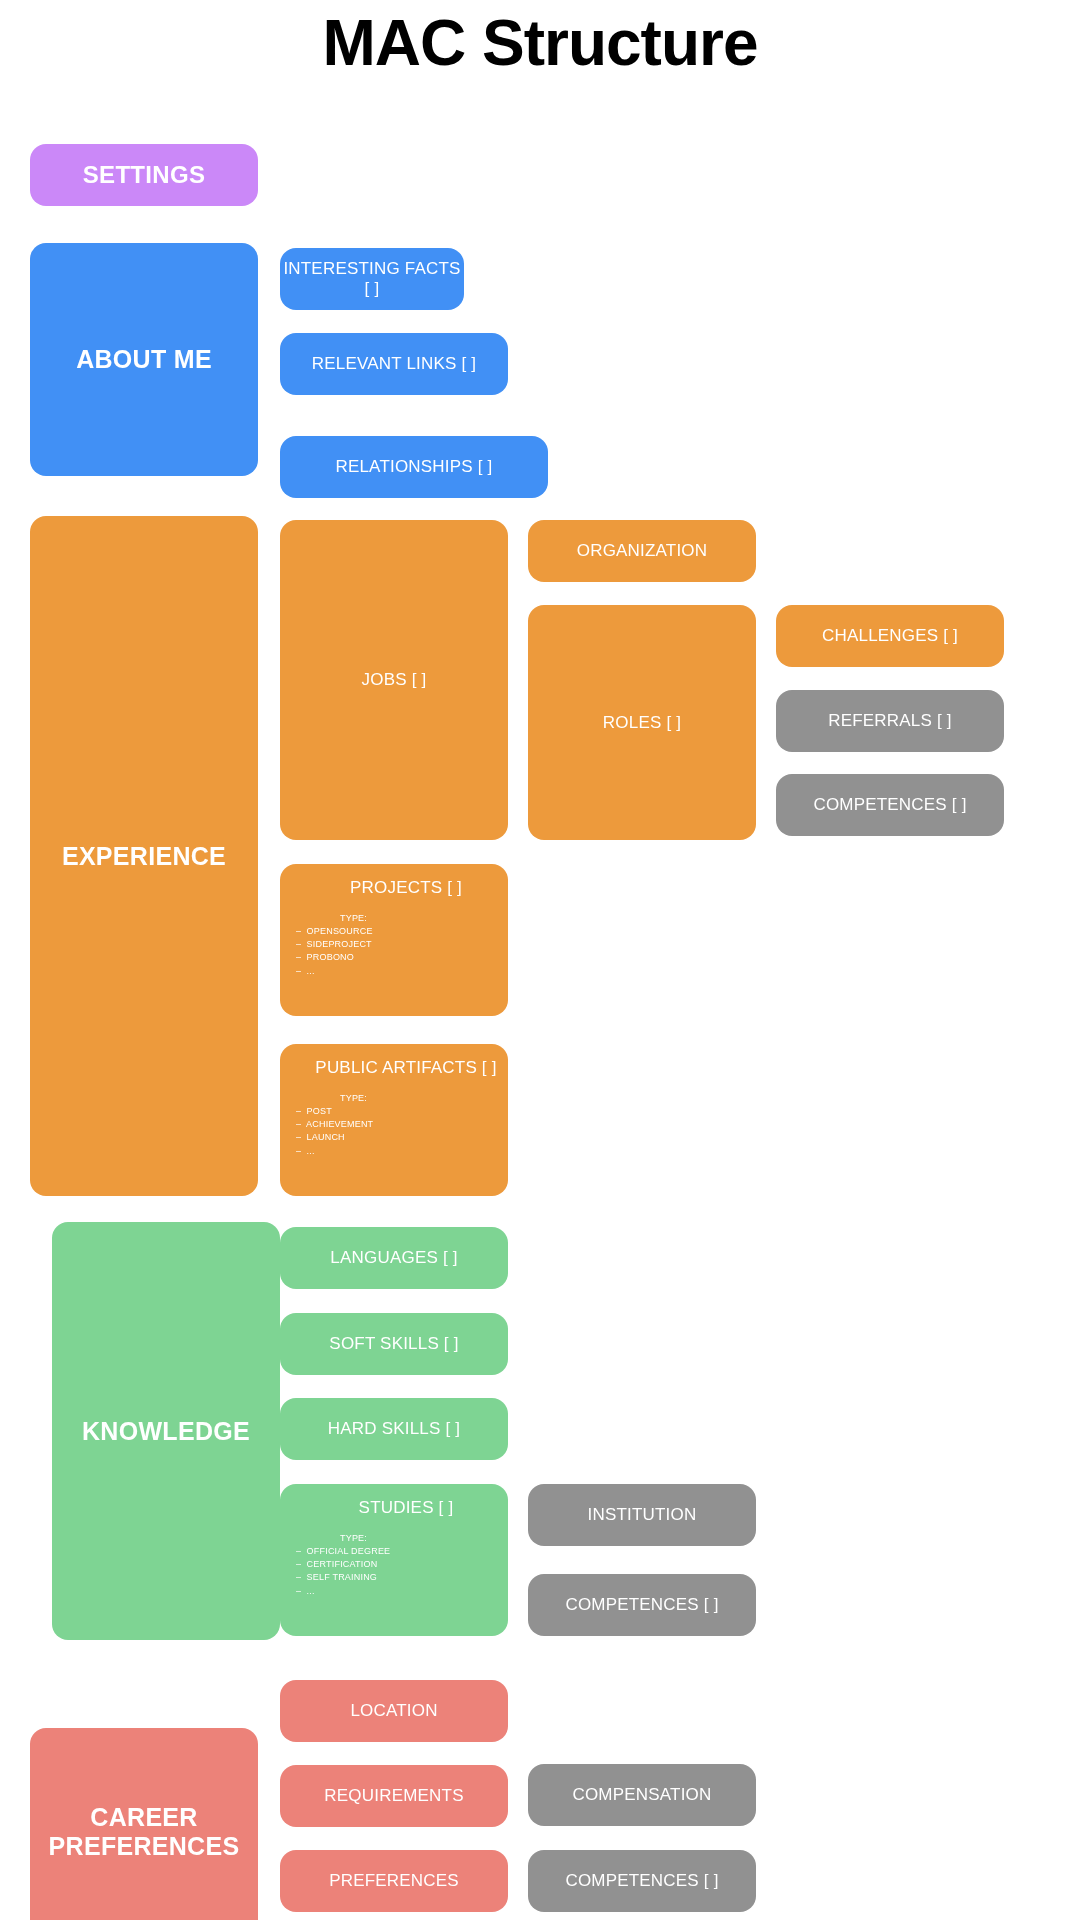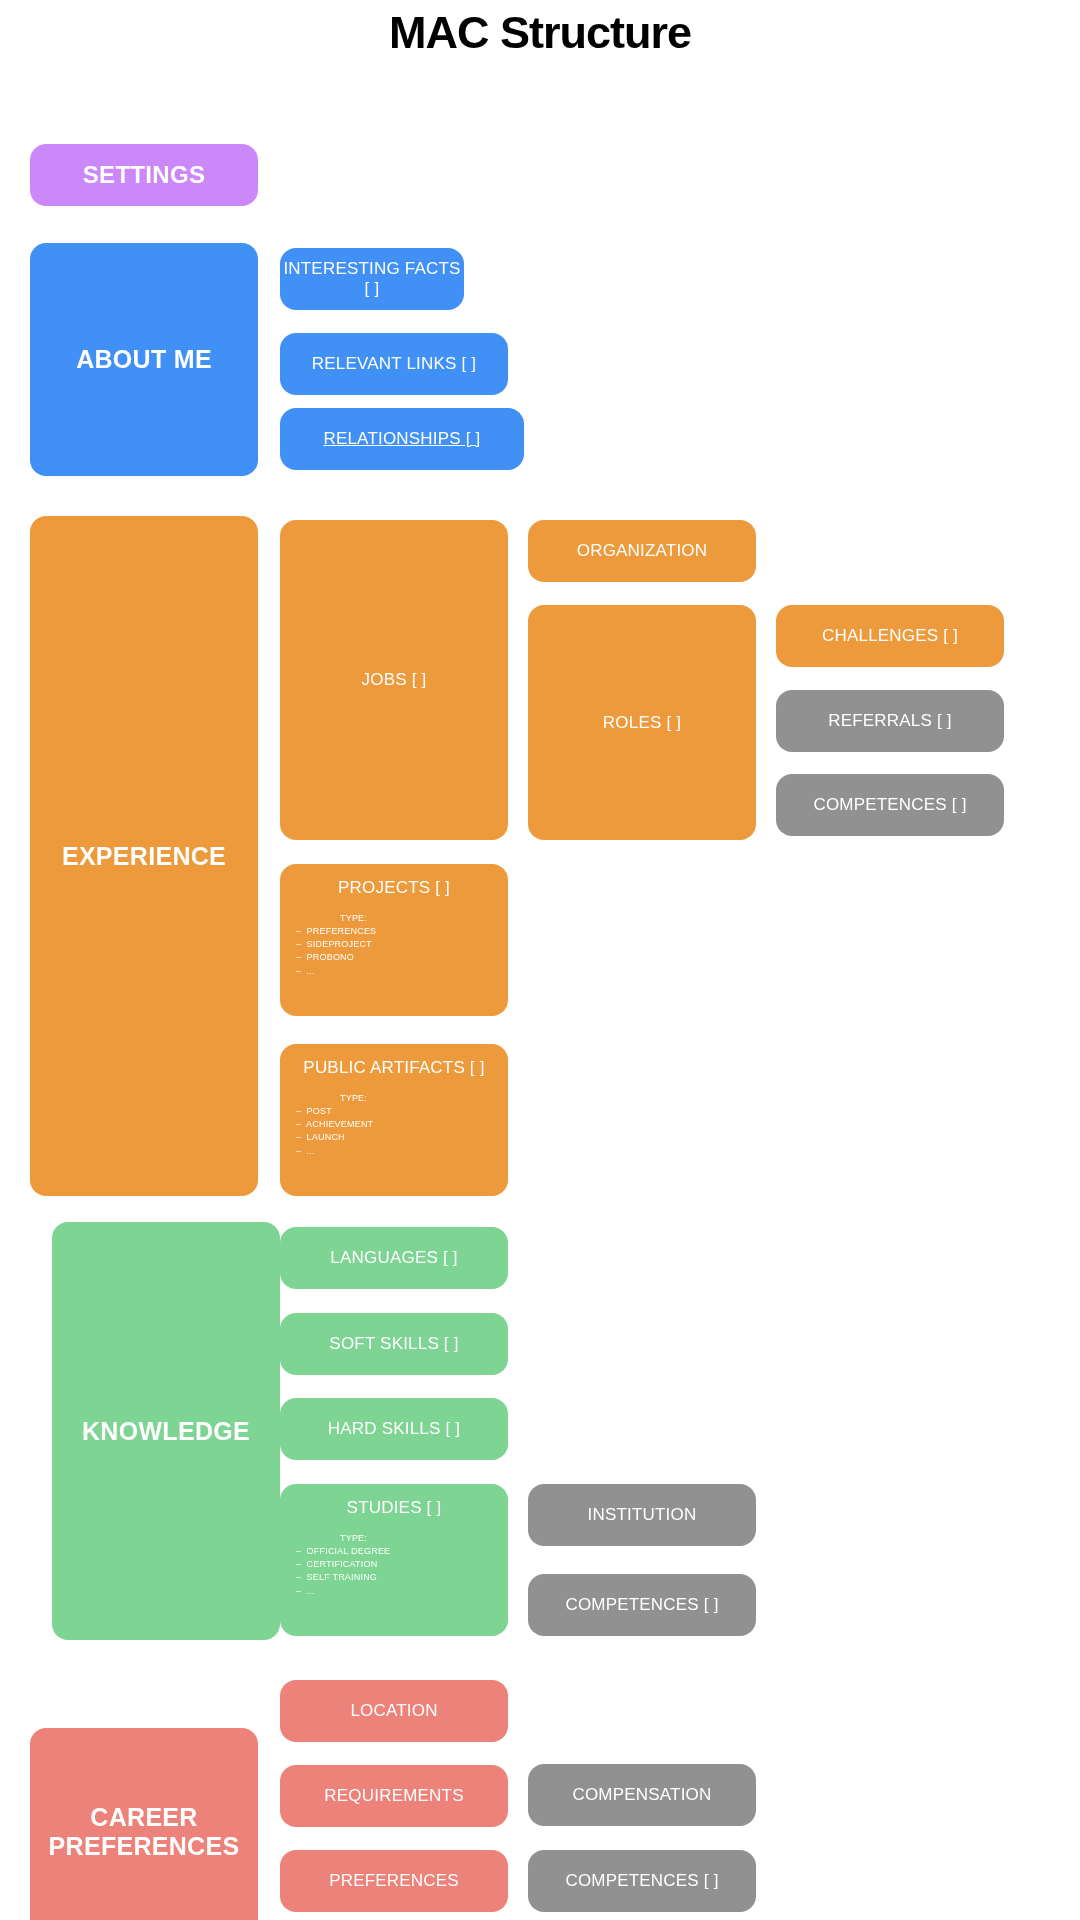--- a/index.html
+++ b/index.html
@@ -26,7 +26,7 @@
     top: 8px;
     width: 1080px;
     text-align: center;
-    font-size: 45px;
+    font-size: 64px;
     font-weight: bold;
     letter-spacing: -1px;
     color: #000000;

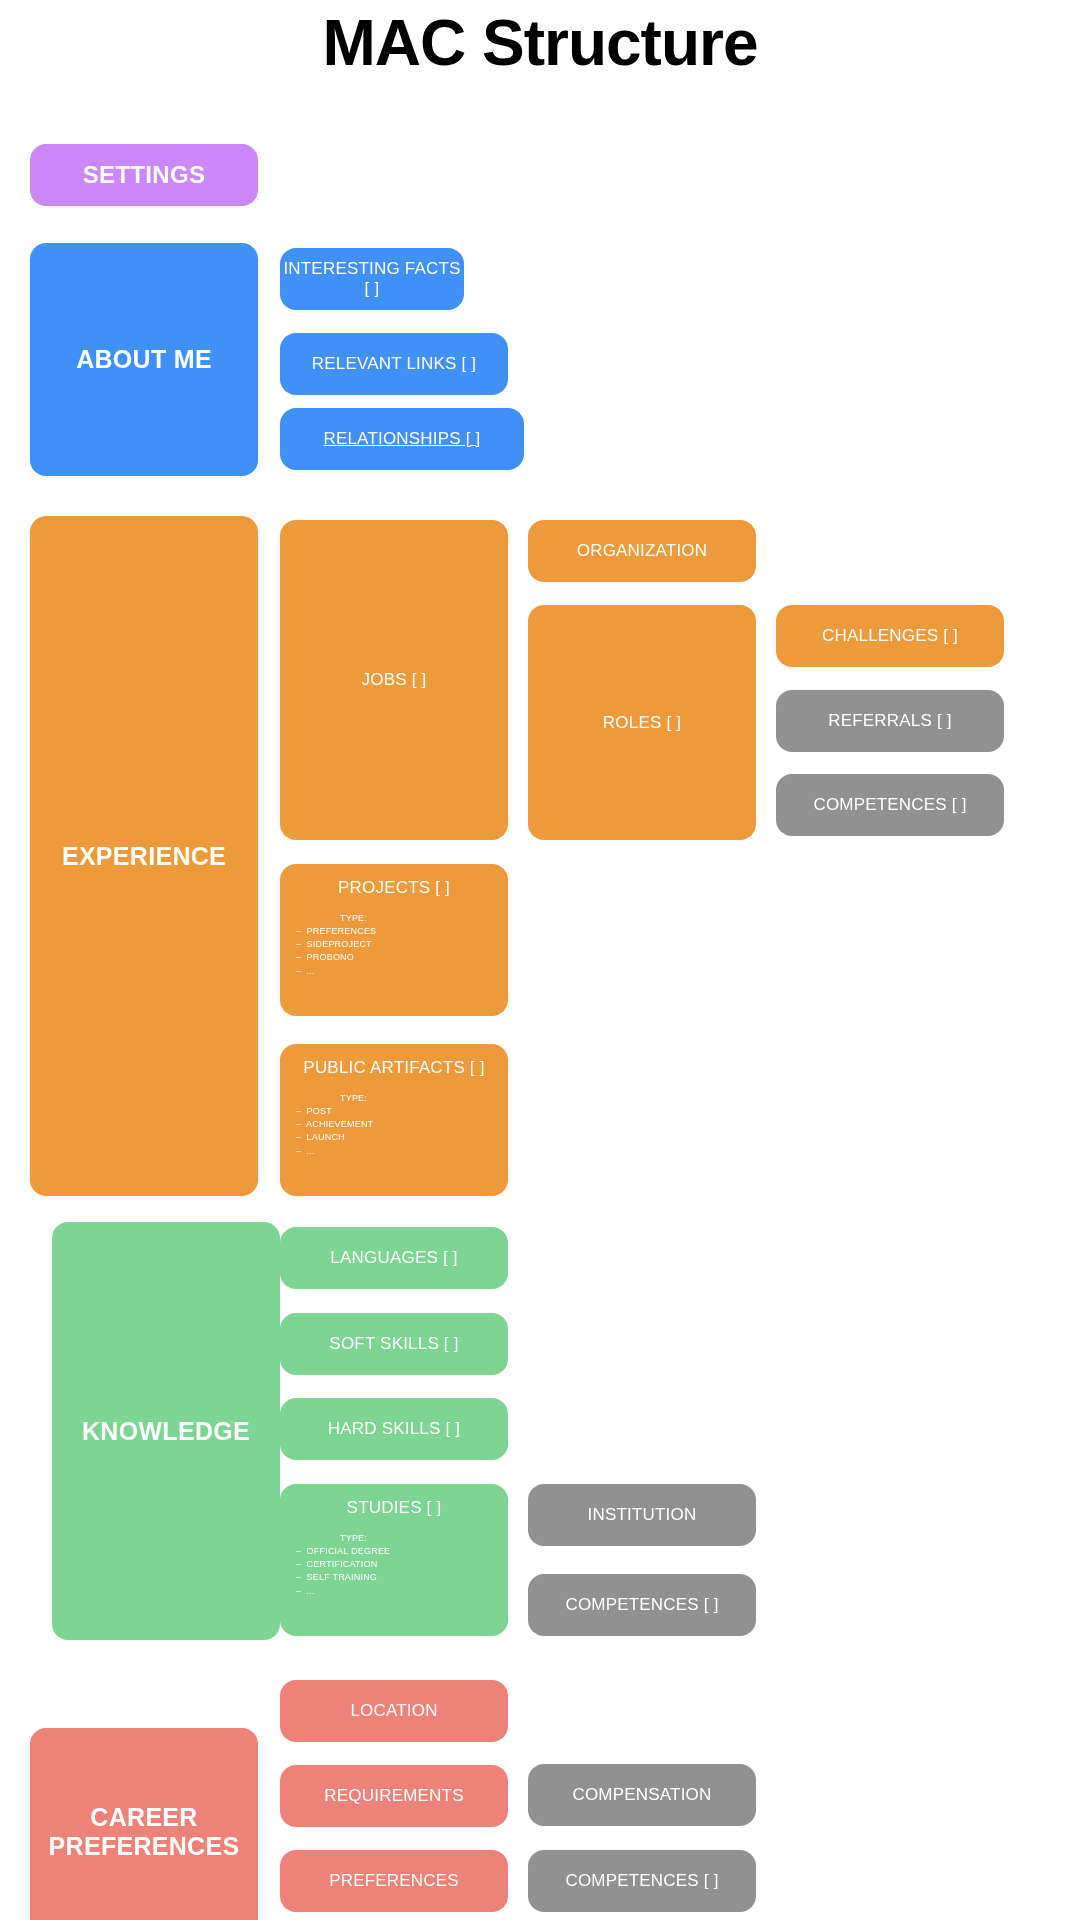--- a/index.html
+++ b/index.html
@@ -121,7 +121,7 @@
   <div class="box c-blue t-child" style="left:280px; top:333px; width:228px; height:62px;">
     <span class="lbl">RELEVANT LINKS [ ]</span>
   </div>
-  <div class="box c-blue t-child" style="left:280px; top:408px; width:244px; height:62px;text-decoration:underline;">
+  <div class="box c-blue t-child" style="left:280px; top:436px; width:268px; height:62px;">
     <span class="lbl">RELATIONSHIPS [ ]</span>
   </div>
 

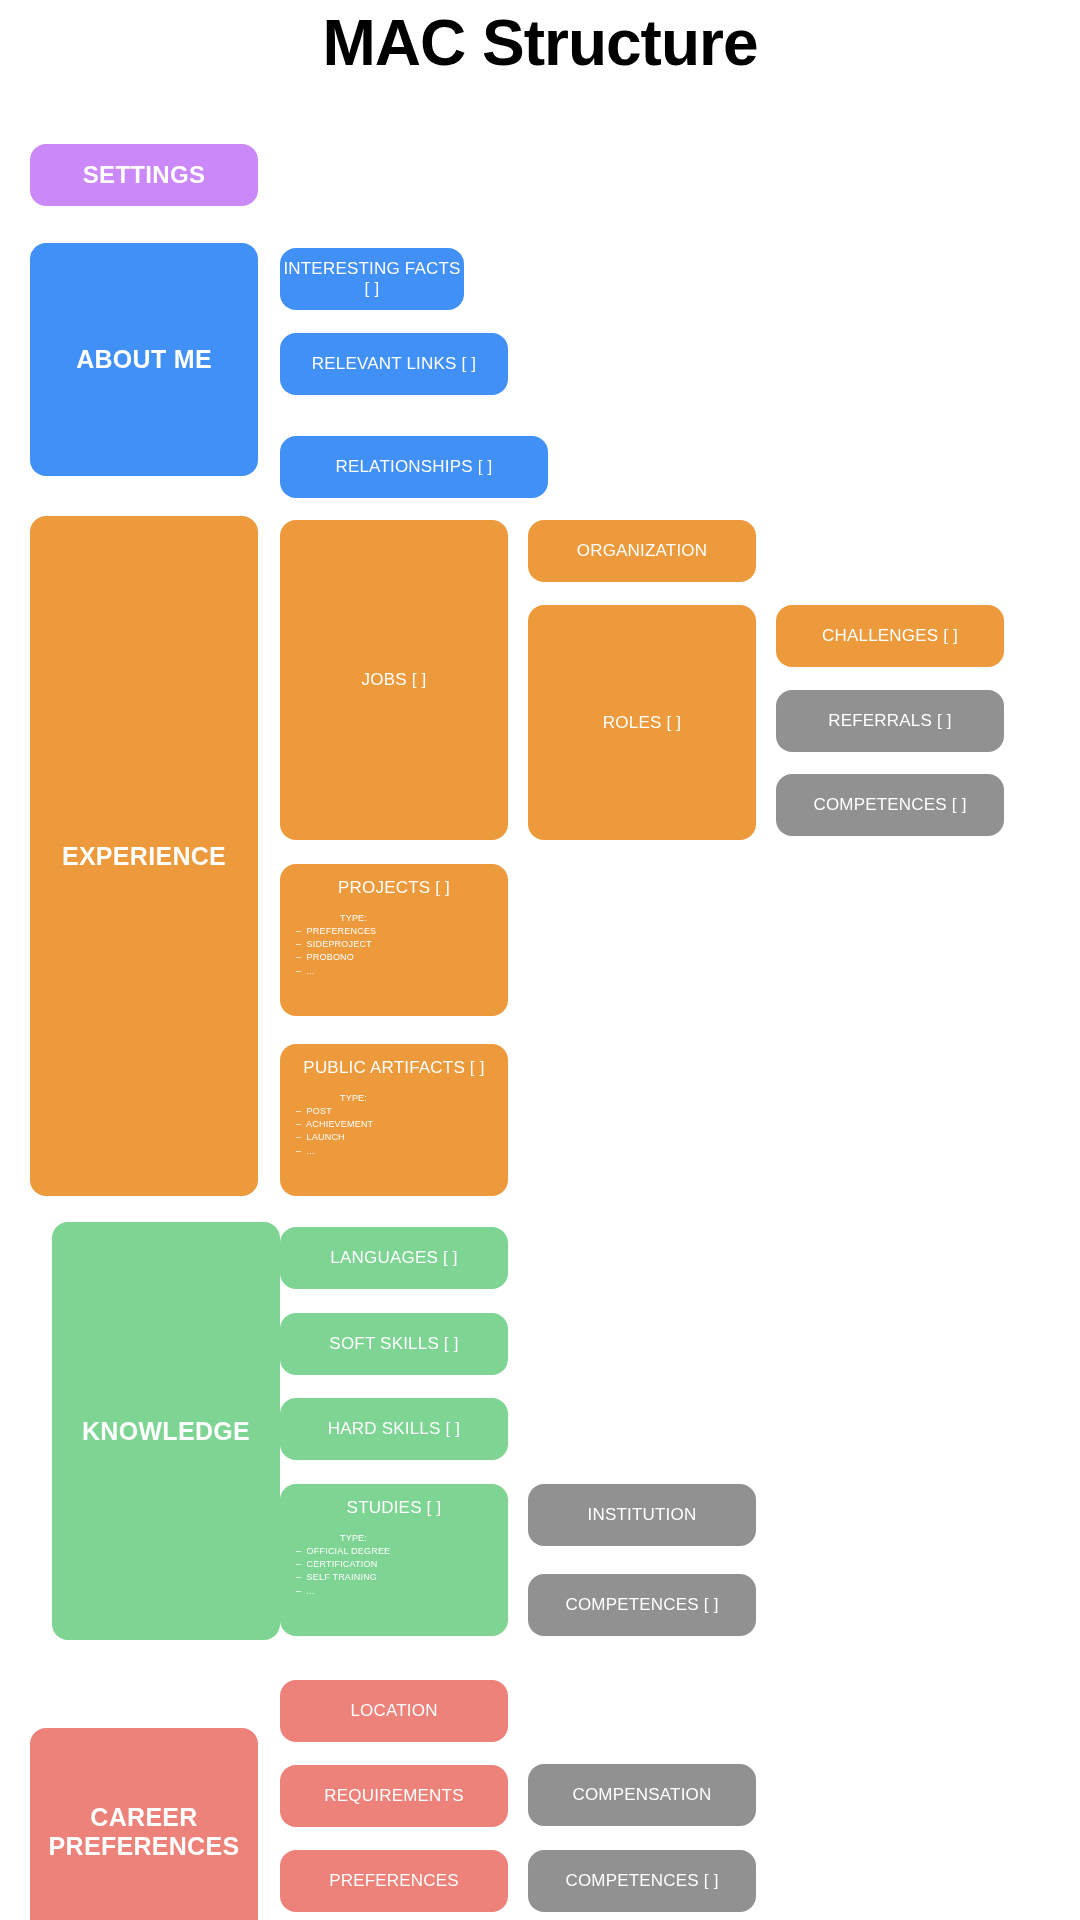--- a/index.html
+++ b/index.html
@@ -84,6 +84,7 @@
   }
   .has-list .lbl {
     margin-bottom: 14px;
+    margin-left: 12px;
   }
   .type-list {
     text-align: left;

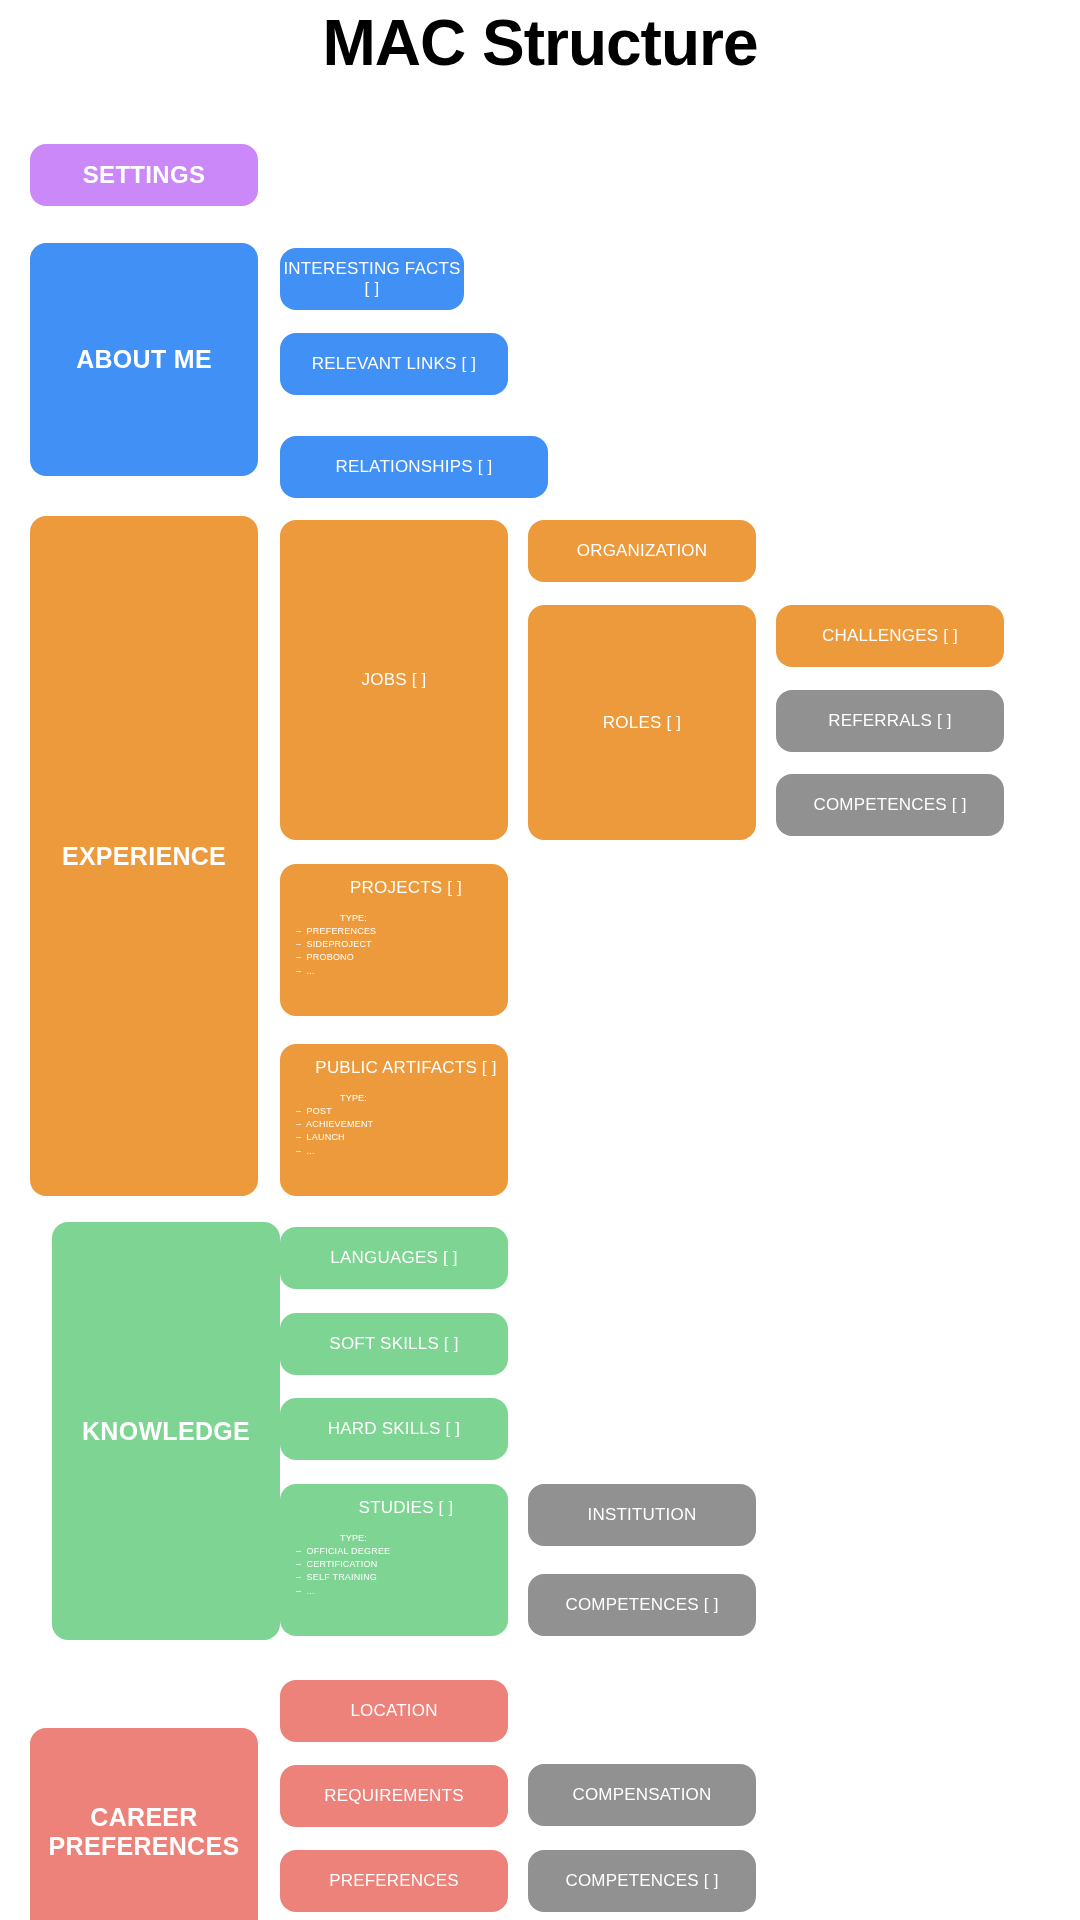--- a/index.html
+++ b/index.html
@@ -156,7 +156,7 @@
     <span class="lbl">PROJECTS [ ]</span>
     <div class="type-list">
       <span class="type-head">TYPE:</span>
-      <span class="type-item">–  PREFERENCES</span>
+      <span class="type-item">–  OPENSOURCE</span>
       <span class="type-item">–  SIDEPROJECT</span>
       <span class="type-item">–  PROBONO</span>
       <span class="type-item">–  ...</span>

